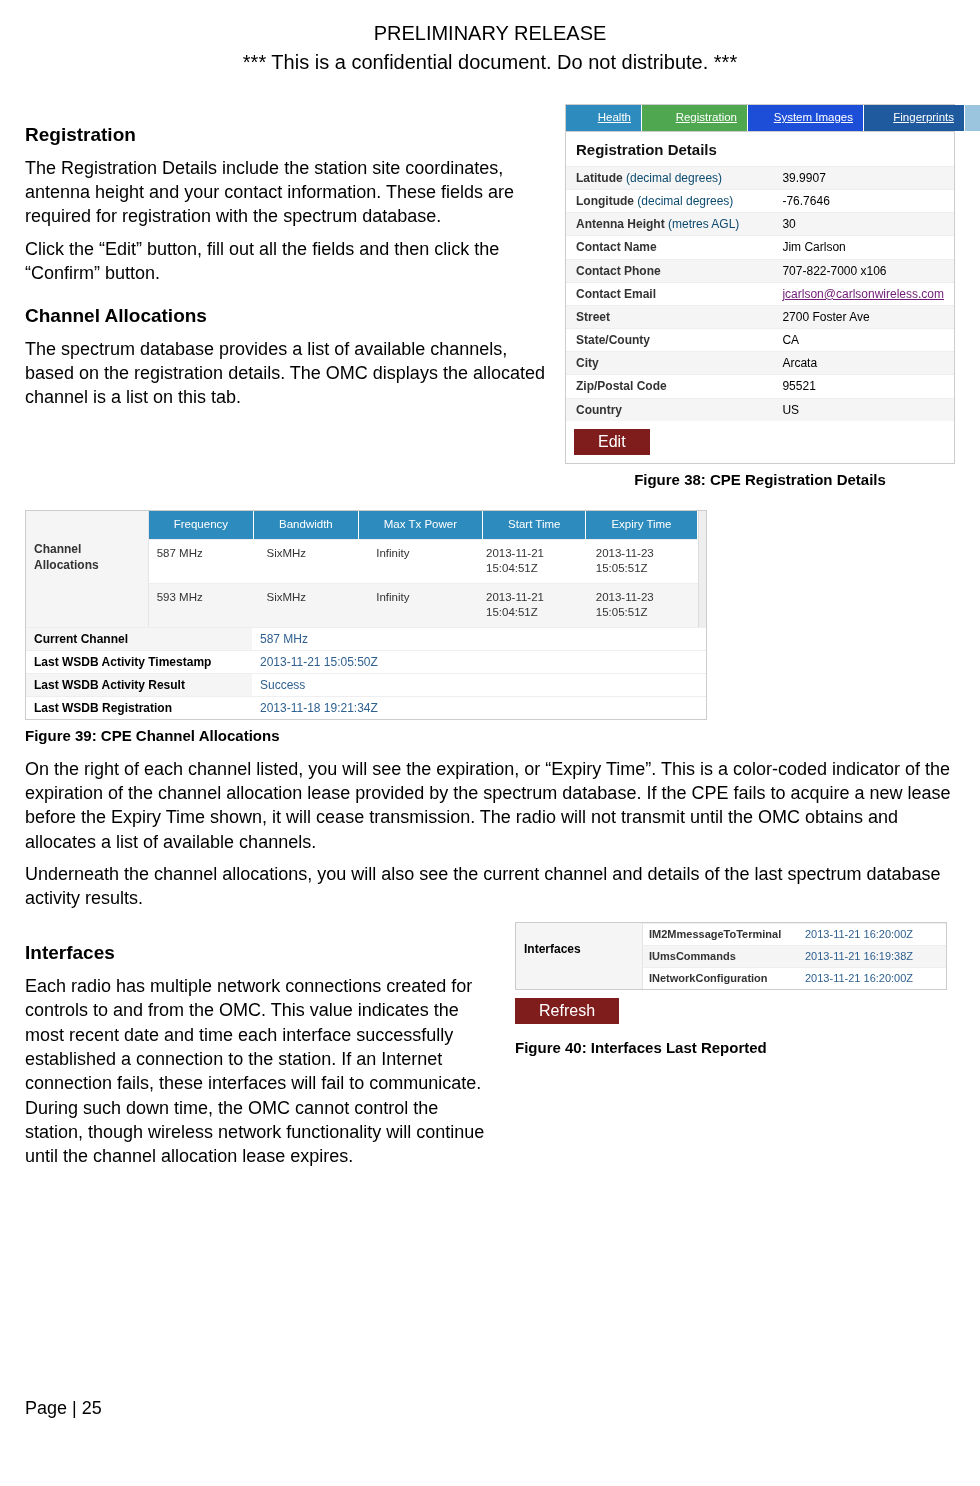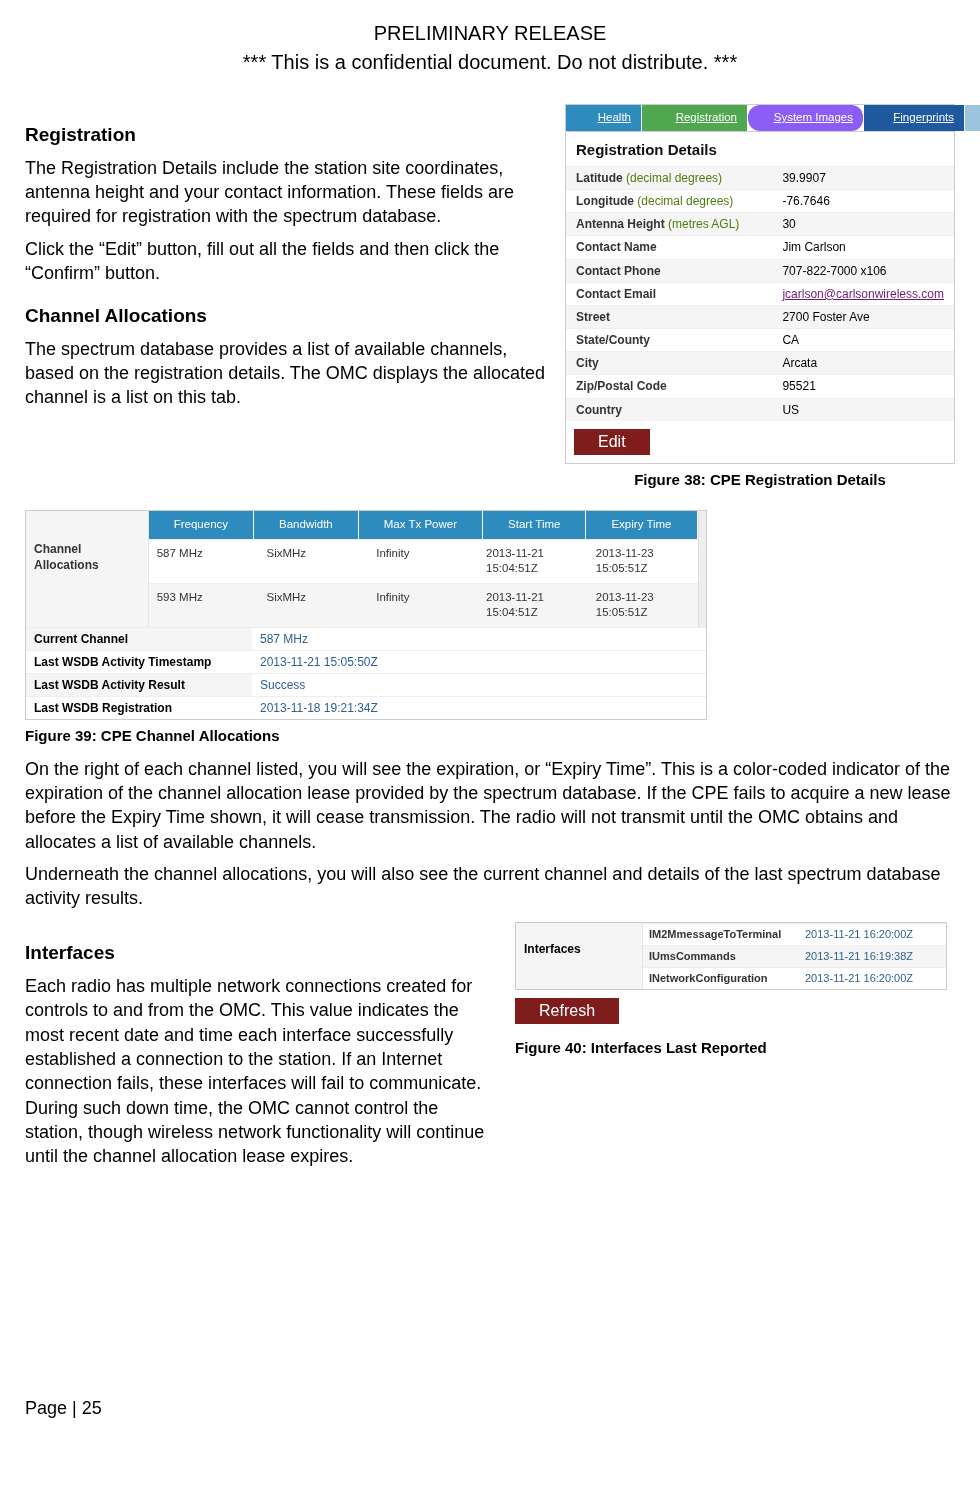--- a/index.html
+++ b/index.html
@@ -23,7 +23,7 @@
   .tab { padding: 5px 10px; color: #fff; text-align:right; border-right:1px solid #fff; white-space:nowrap;text-decoration:underline;}
   .tab.health { background:#2d8bbd; flex:0 0 auto; width:55px;}
   .tab.reg { background:#4fa84f; flex:0 0 auto; width:85px;}
-  .tab.sys { background:#8b5cf6; flex:0 0 auto; width:95px;border-radius:12px;}
+  .tab.sys { background:#1d4ed8; flex:0 0 auto; width:95px;}
   .tab.fp { background:#1f5a9e; flex:0 0 auto; width:80px;}
   .tab.stub { background:#9bc4de; flex:1 1 auto; width:14px;}
   .panel-title { font-weight: bold; font-size: 15px; padding: 8px 10px 6px 10px; color:#111;}

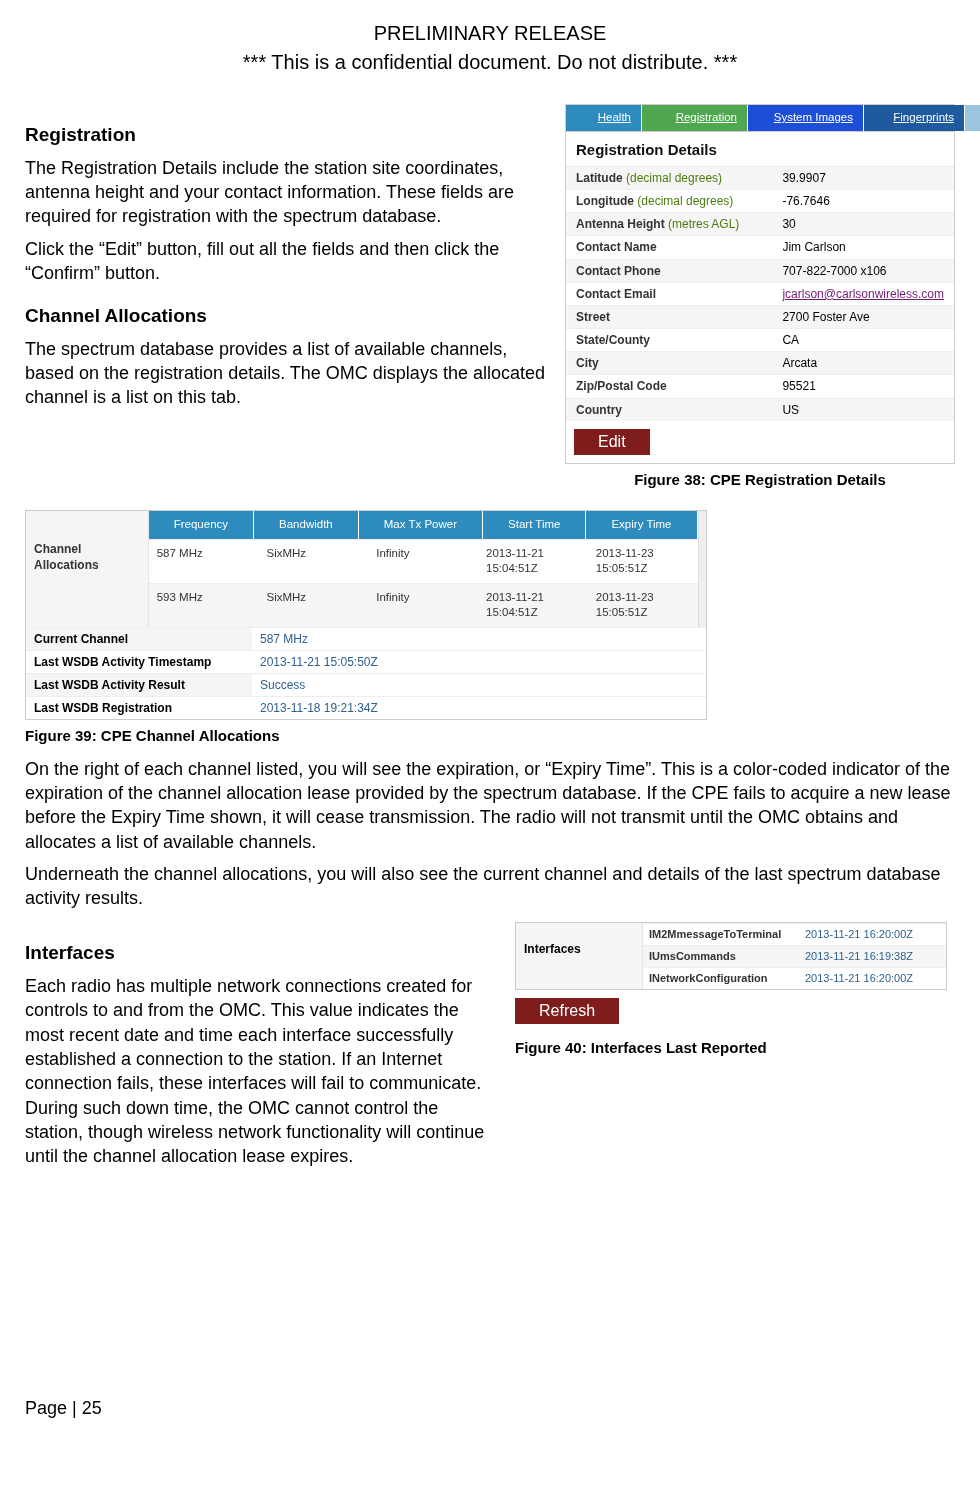--- a/index.html
+++ b/index.html
@@ -32,7 +32,7 @@
   table.kv tr:nth-child(odd) td { background: #f5f5f5; }
   table.kv tr:nth-child(even) td { background: #fff; }
   table.kv td.label { font-weight: bold; color:#333; width:200px;}
-  table.kv td.label .hint { font-weight: normal; color:#4d7c0f; }
+  table.kv td.label .hint { font-weight: normal; color:#0c4a6e; }
   .btn { display:inline-block; background:#7f1d1d; color:#fff; font-size:16px; padding:4px 24px; margin:8px 8px 8px 8px; border:none; cursor:pointer;}
   .fig-caption { font-weight: bold; font-size: 15px; margin: 6px 0 10px 0; }
   .fig-caption.center { text-align:center; }

